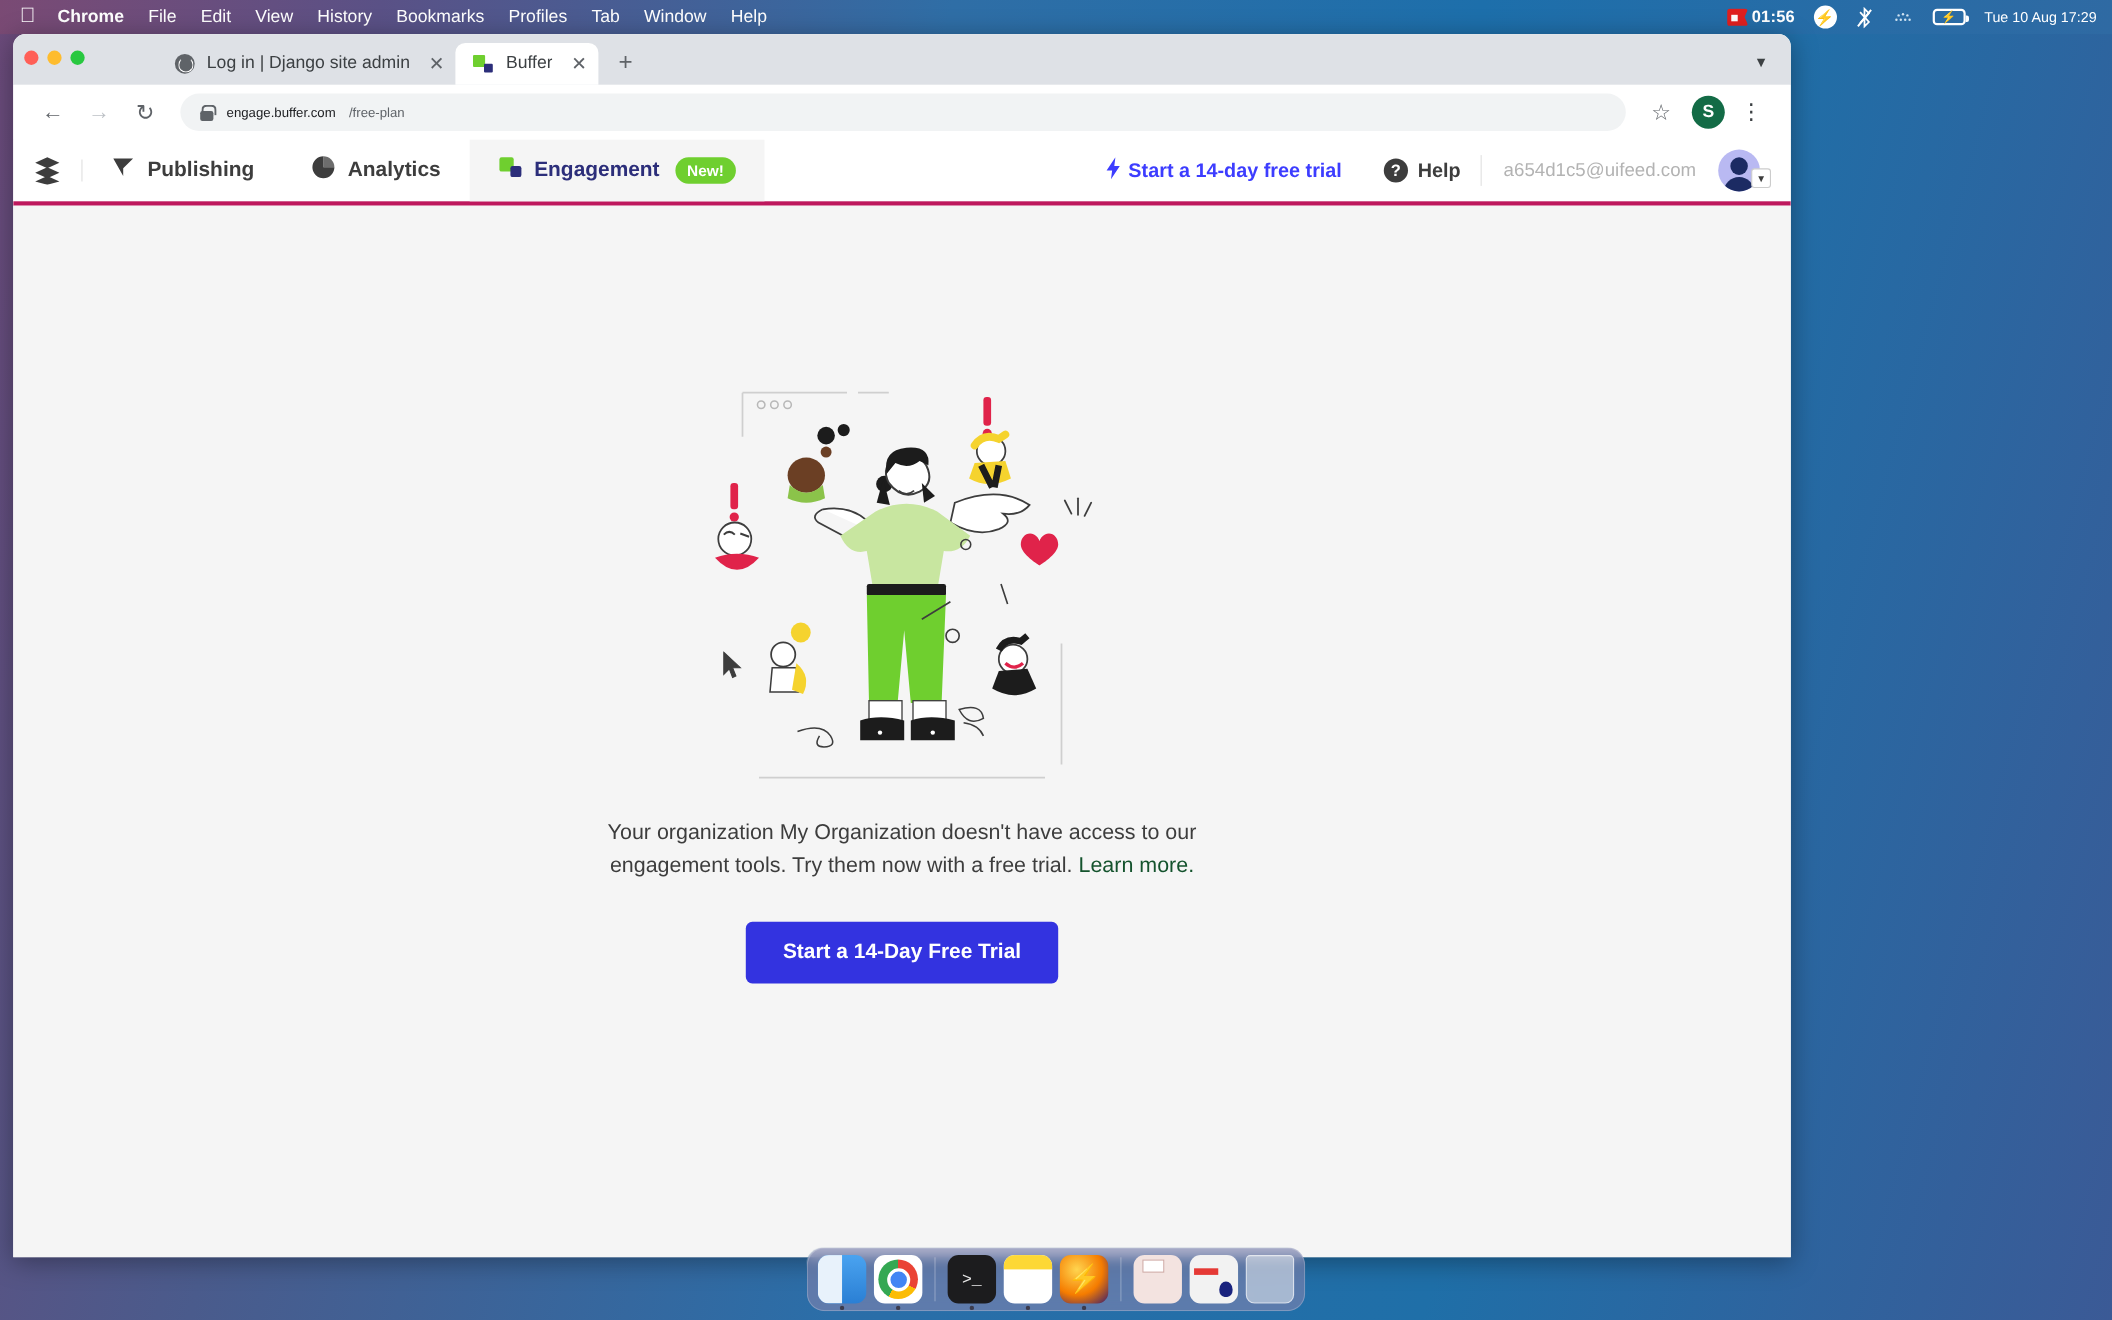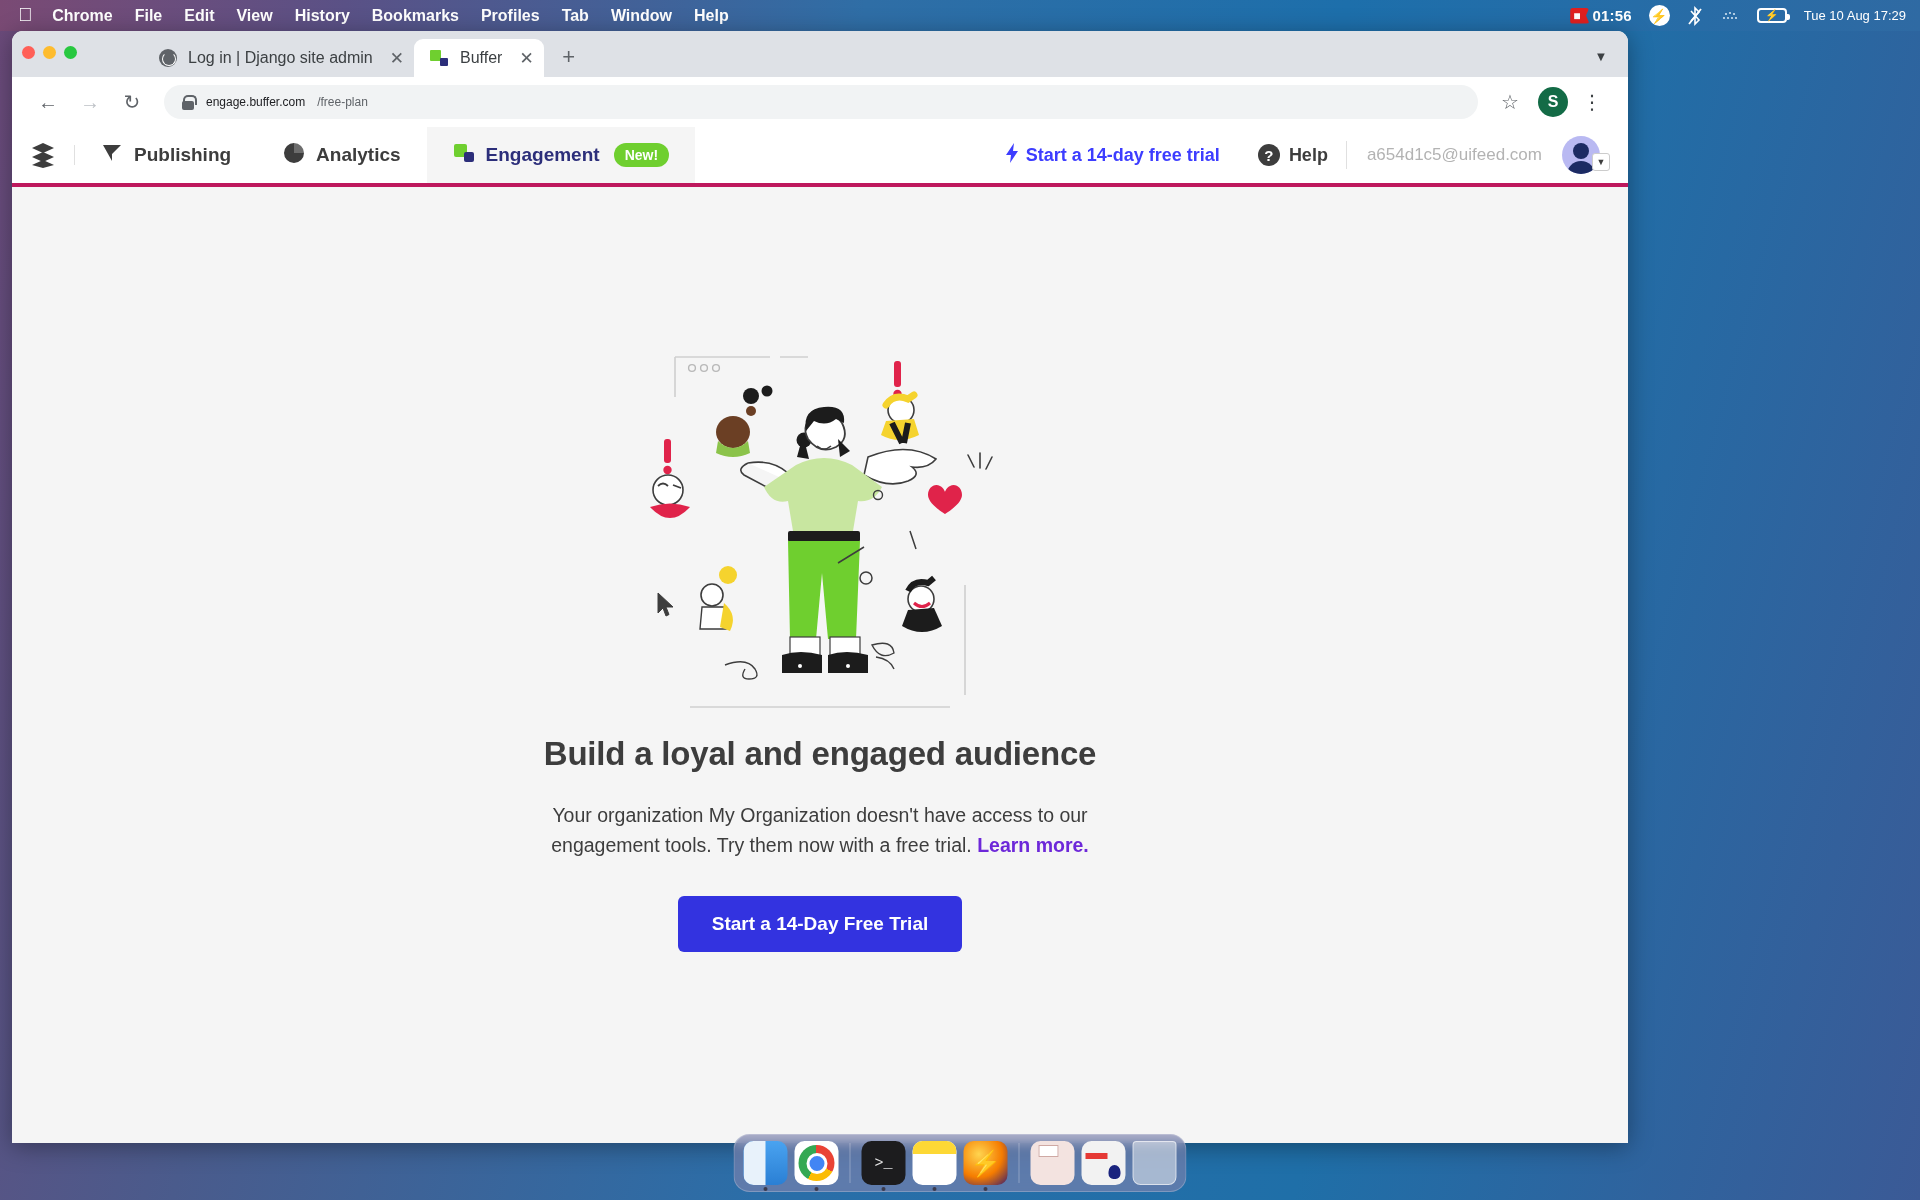--- a/index.html
+++ b/index.html
@@ -21,7 +21,7 @@
     padding: 0 14px 0 18px;
   }
   .mb-apple { font-size: 19px; line-height: 1; margin-right: 20px; position: relative; top: -1px;}
-  .mb-item { margin-right: 22px; white-space: nowrap; font-size: 16px; font-weight: bold; }
+  .mb-item { margin-right: 22px; white-space: nowrap; font-size: 16px; }
   .mb-item.bold { font-weight: bold; }
   #menubar-right { margin-left: auto; display: flex; align-items: center; gap: 17px; }
   .rec-pill {

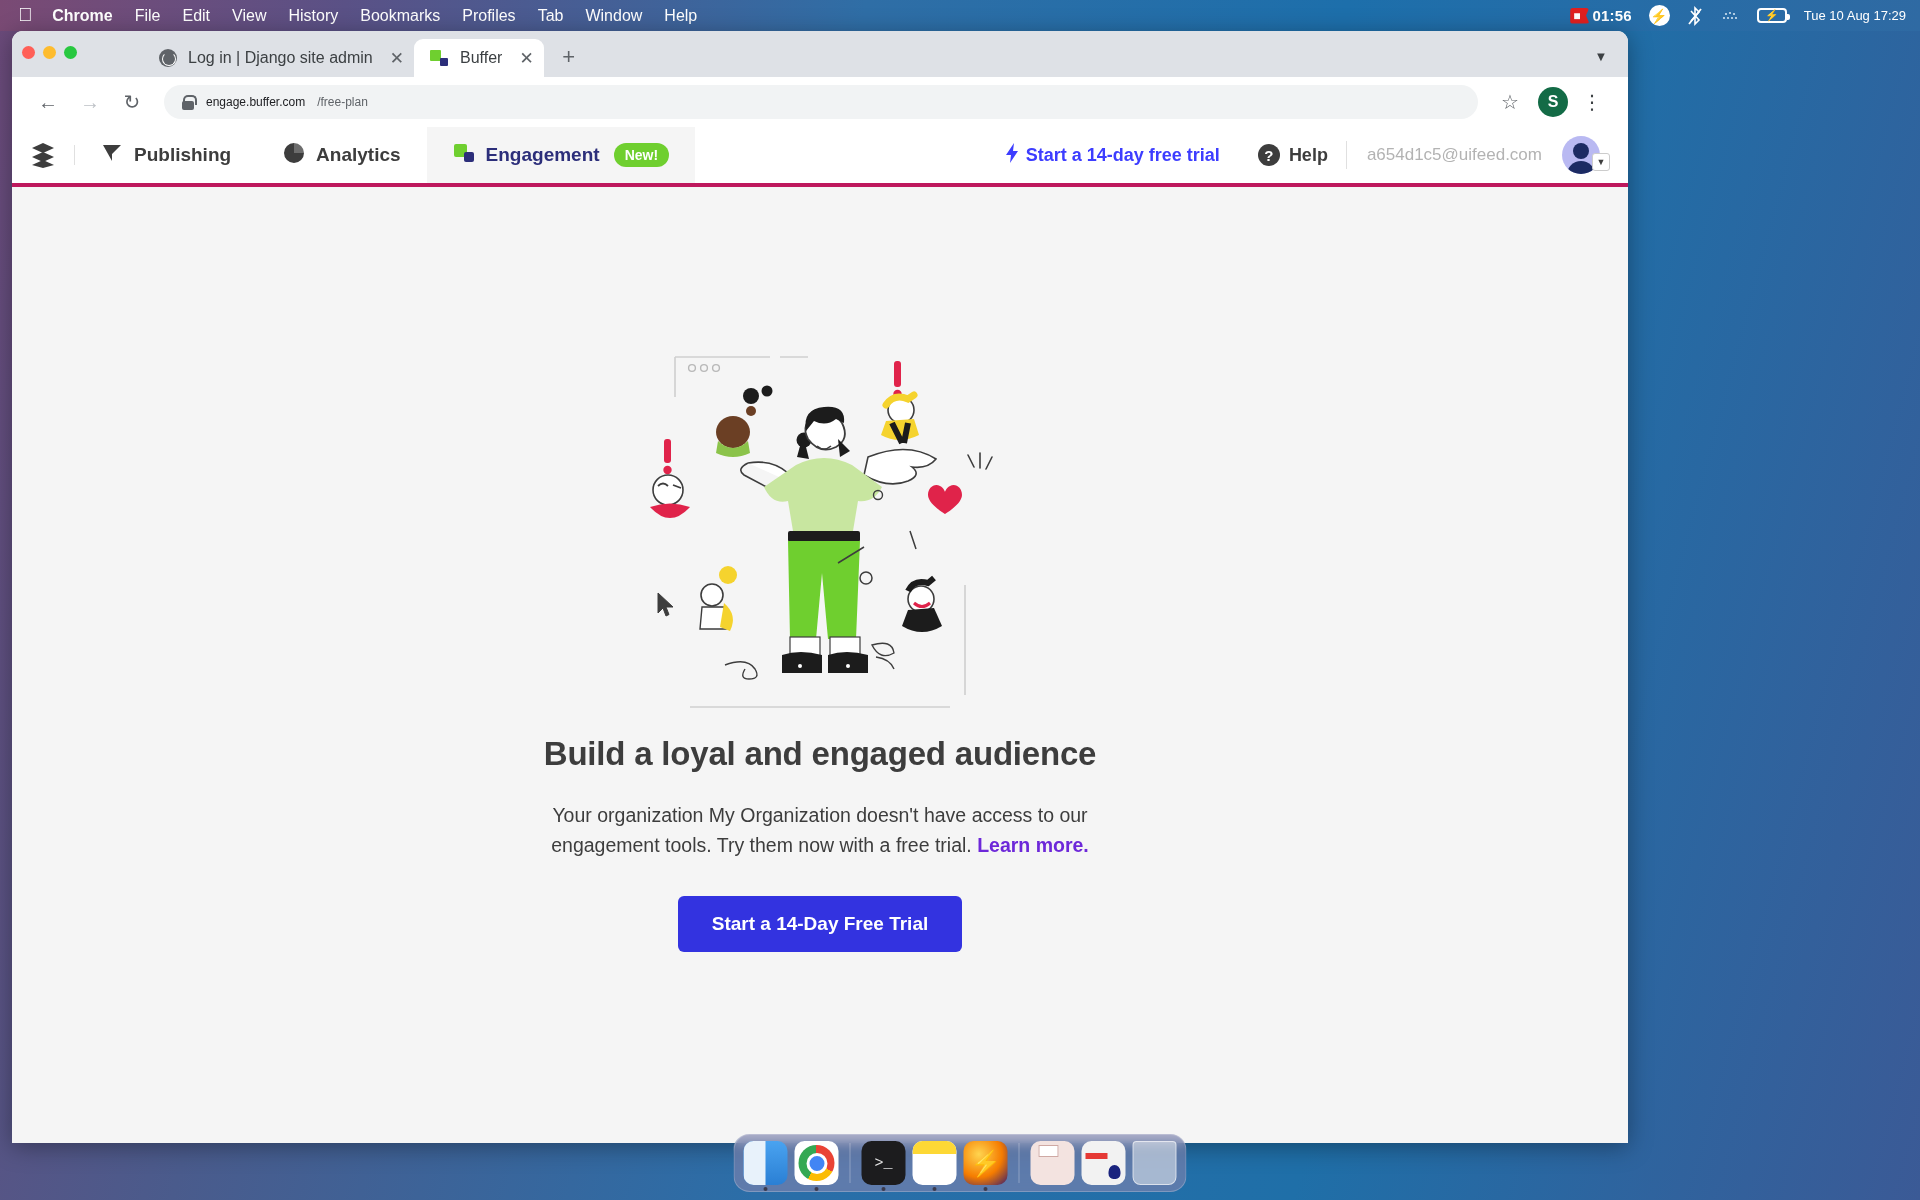--- a/index.html
+++ b/index.html
@@ -516,7 +516,6 @@
       </svg>
     </div>
 
-    <div id="headline">Build a loyal and engaged audience</div>
 
     <div id="subtext">
       <span>Your organization My Organization doesn't have access to our engagement tools. Try them now with a free trial. </span><a href="#">Learn more.</a>

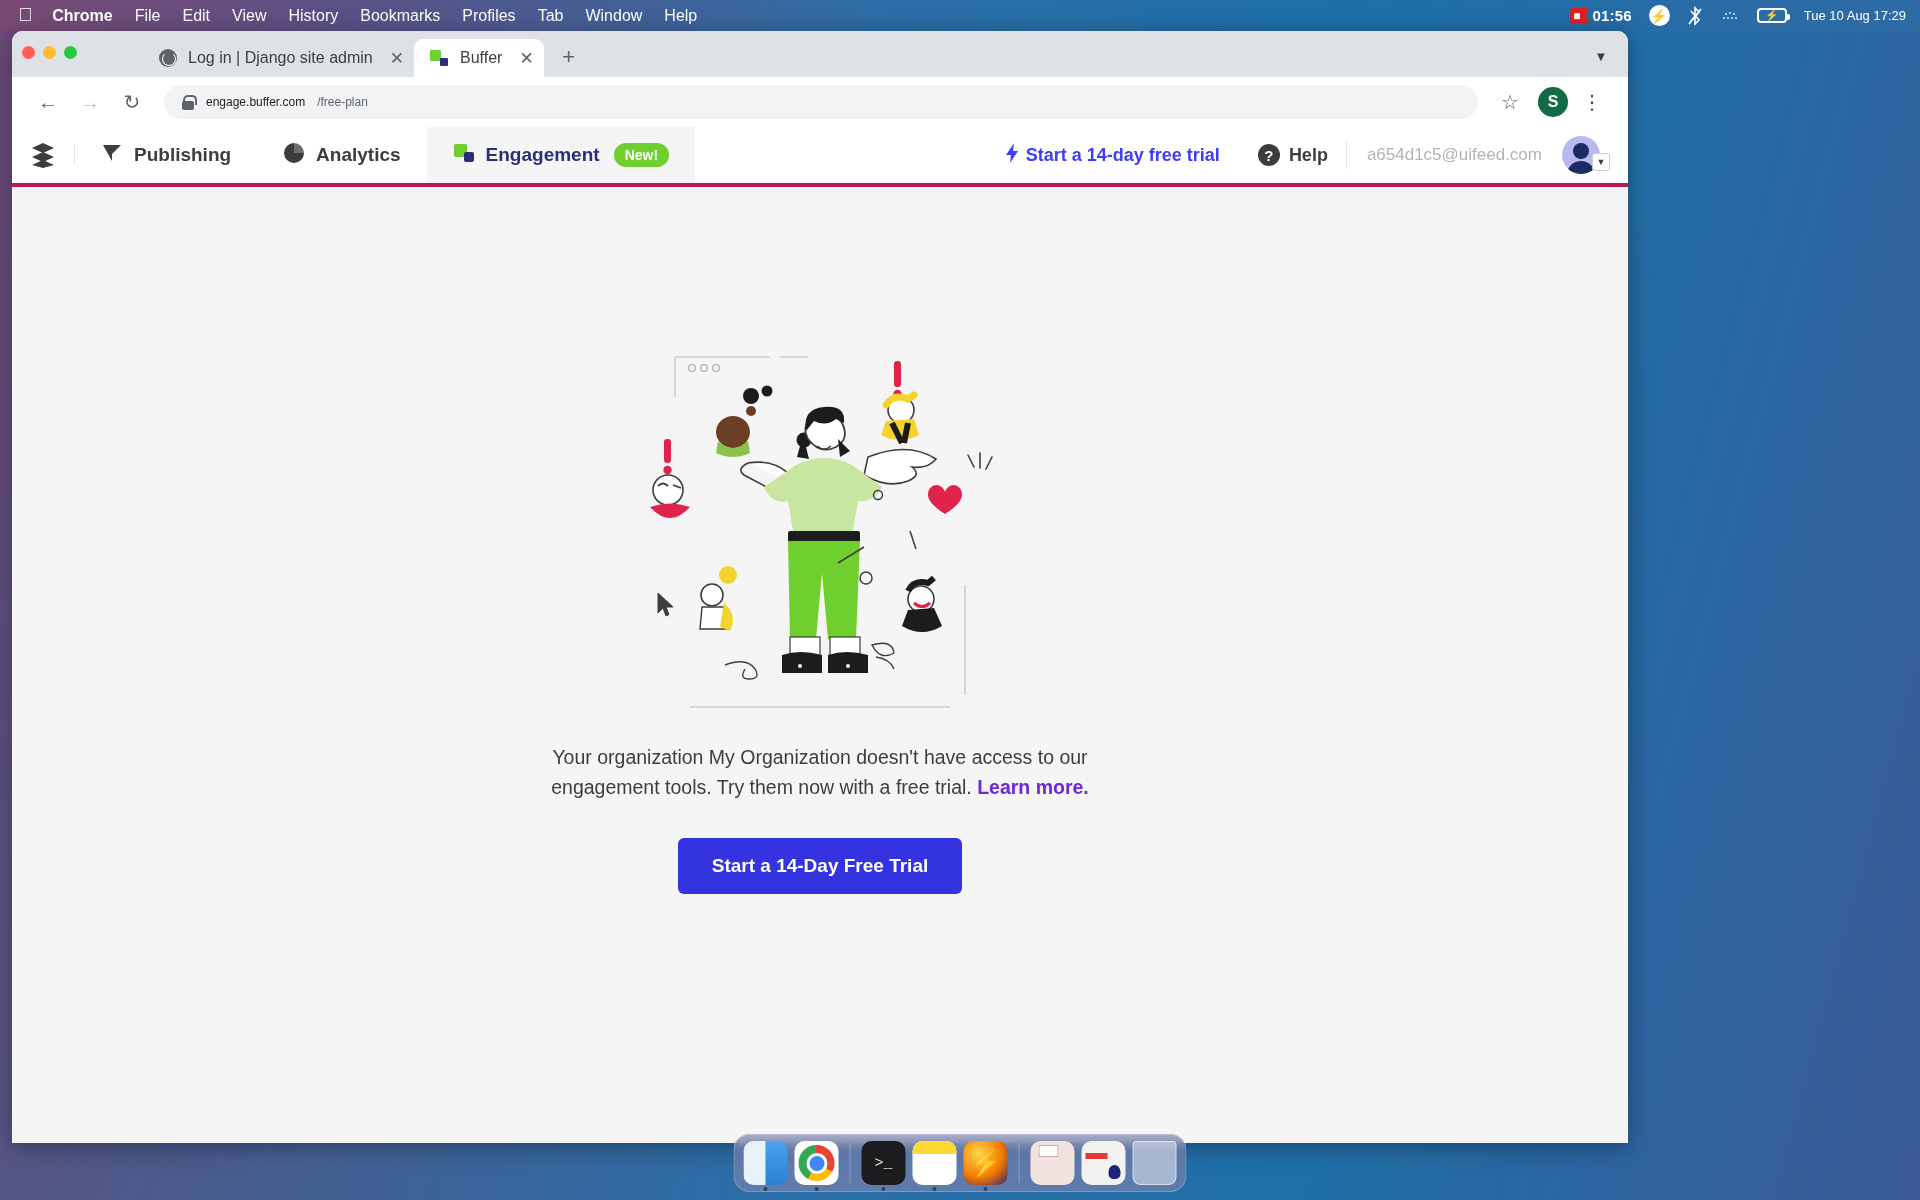--- a/index.html
+++ b/index.html
@@ -208,7 +208,7 @@
     margin-top: 28px; font-size: 19.5px; color: #3d3d3d; text-align: center;
     line-height: 1.52; max-width: 640px;
   }
-  #subtext a { color: #6d28d9; font-weight: bold; text-decoration: none; }
+  #subtext a { color: #14532d; font-weight: normal; text-decoration: none; }
   #cta {
     margin-top: 36px; background: #3333e0; color: #fff; border: none;
     font-size: 19px; font-weight: bold; padding: 17px 34px; border-radius: 6px;

